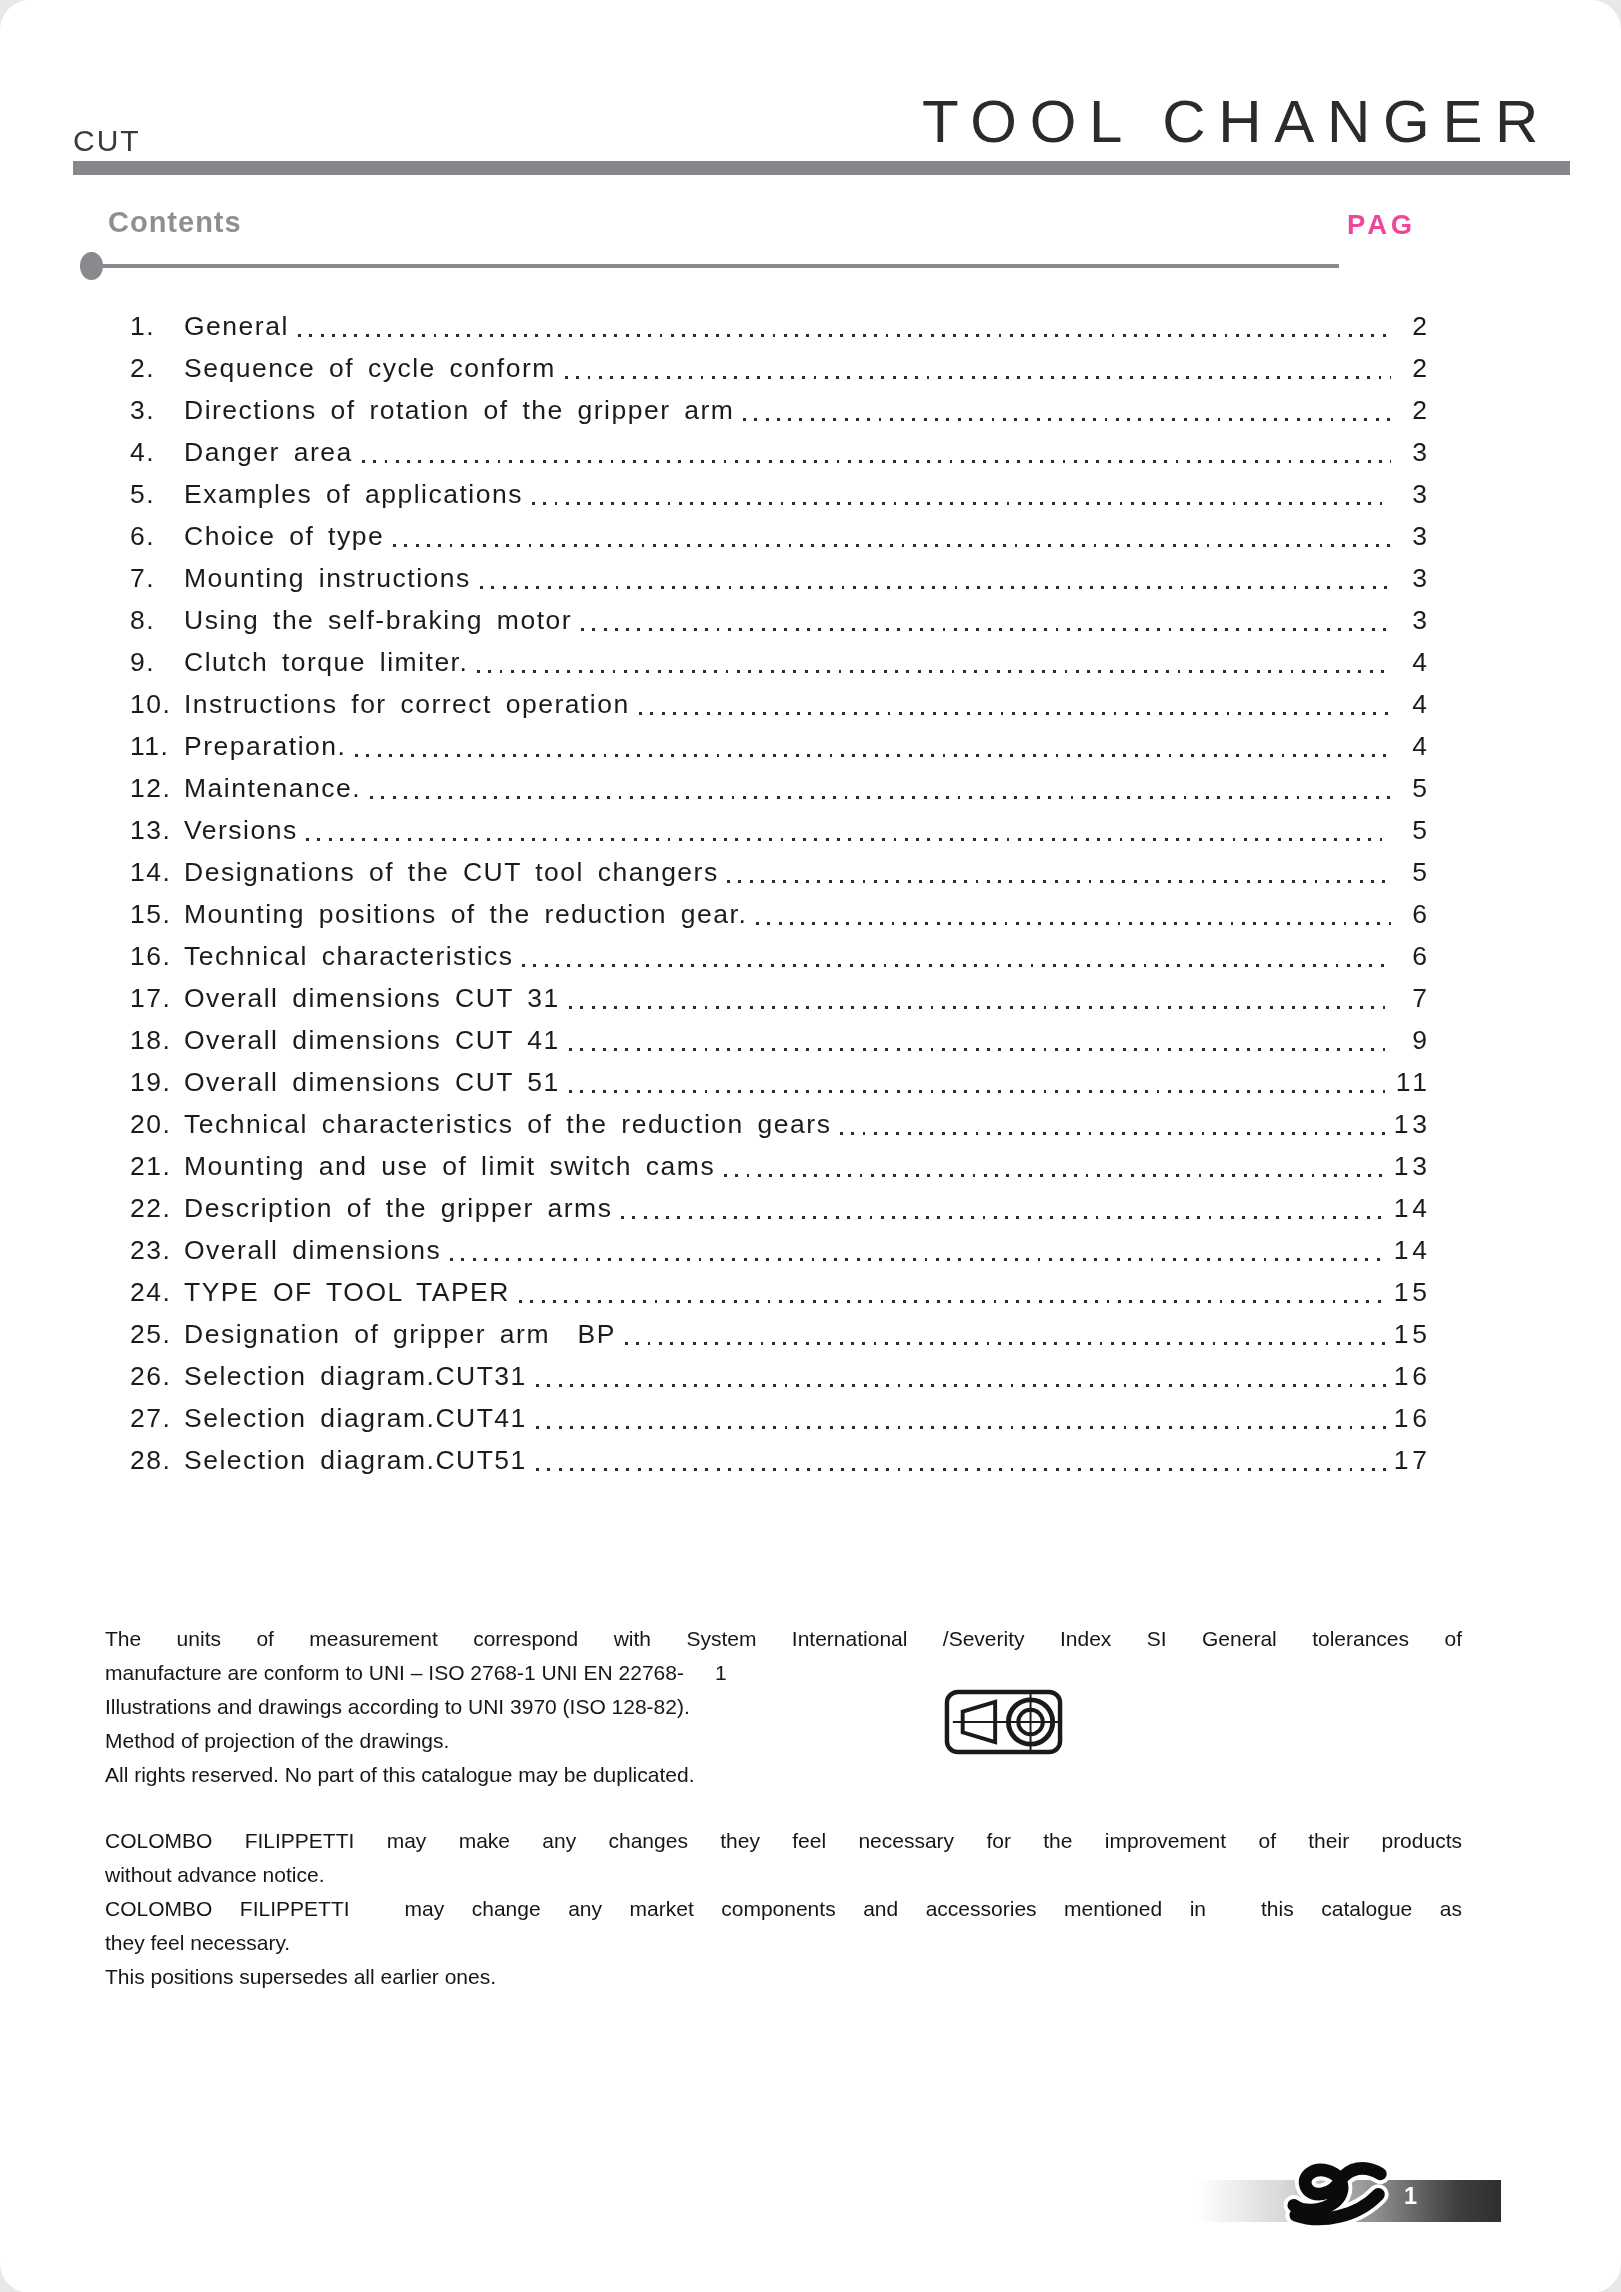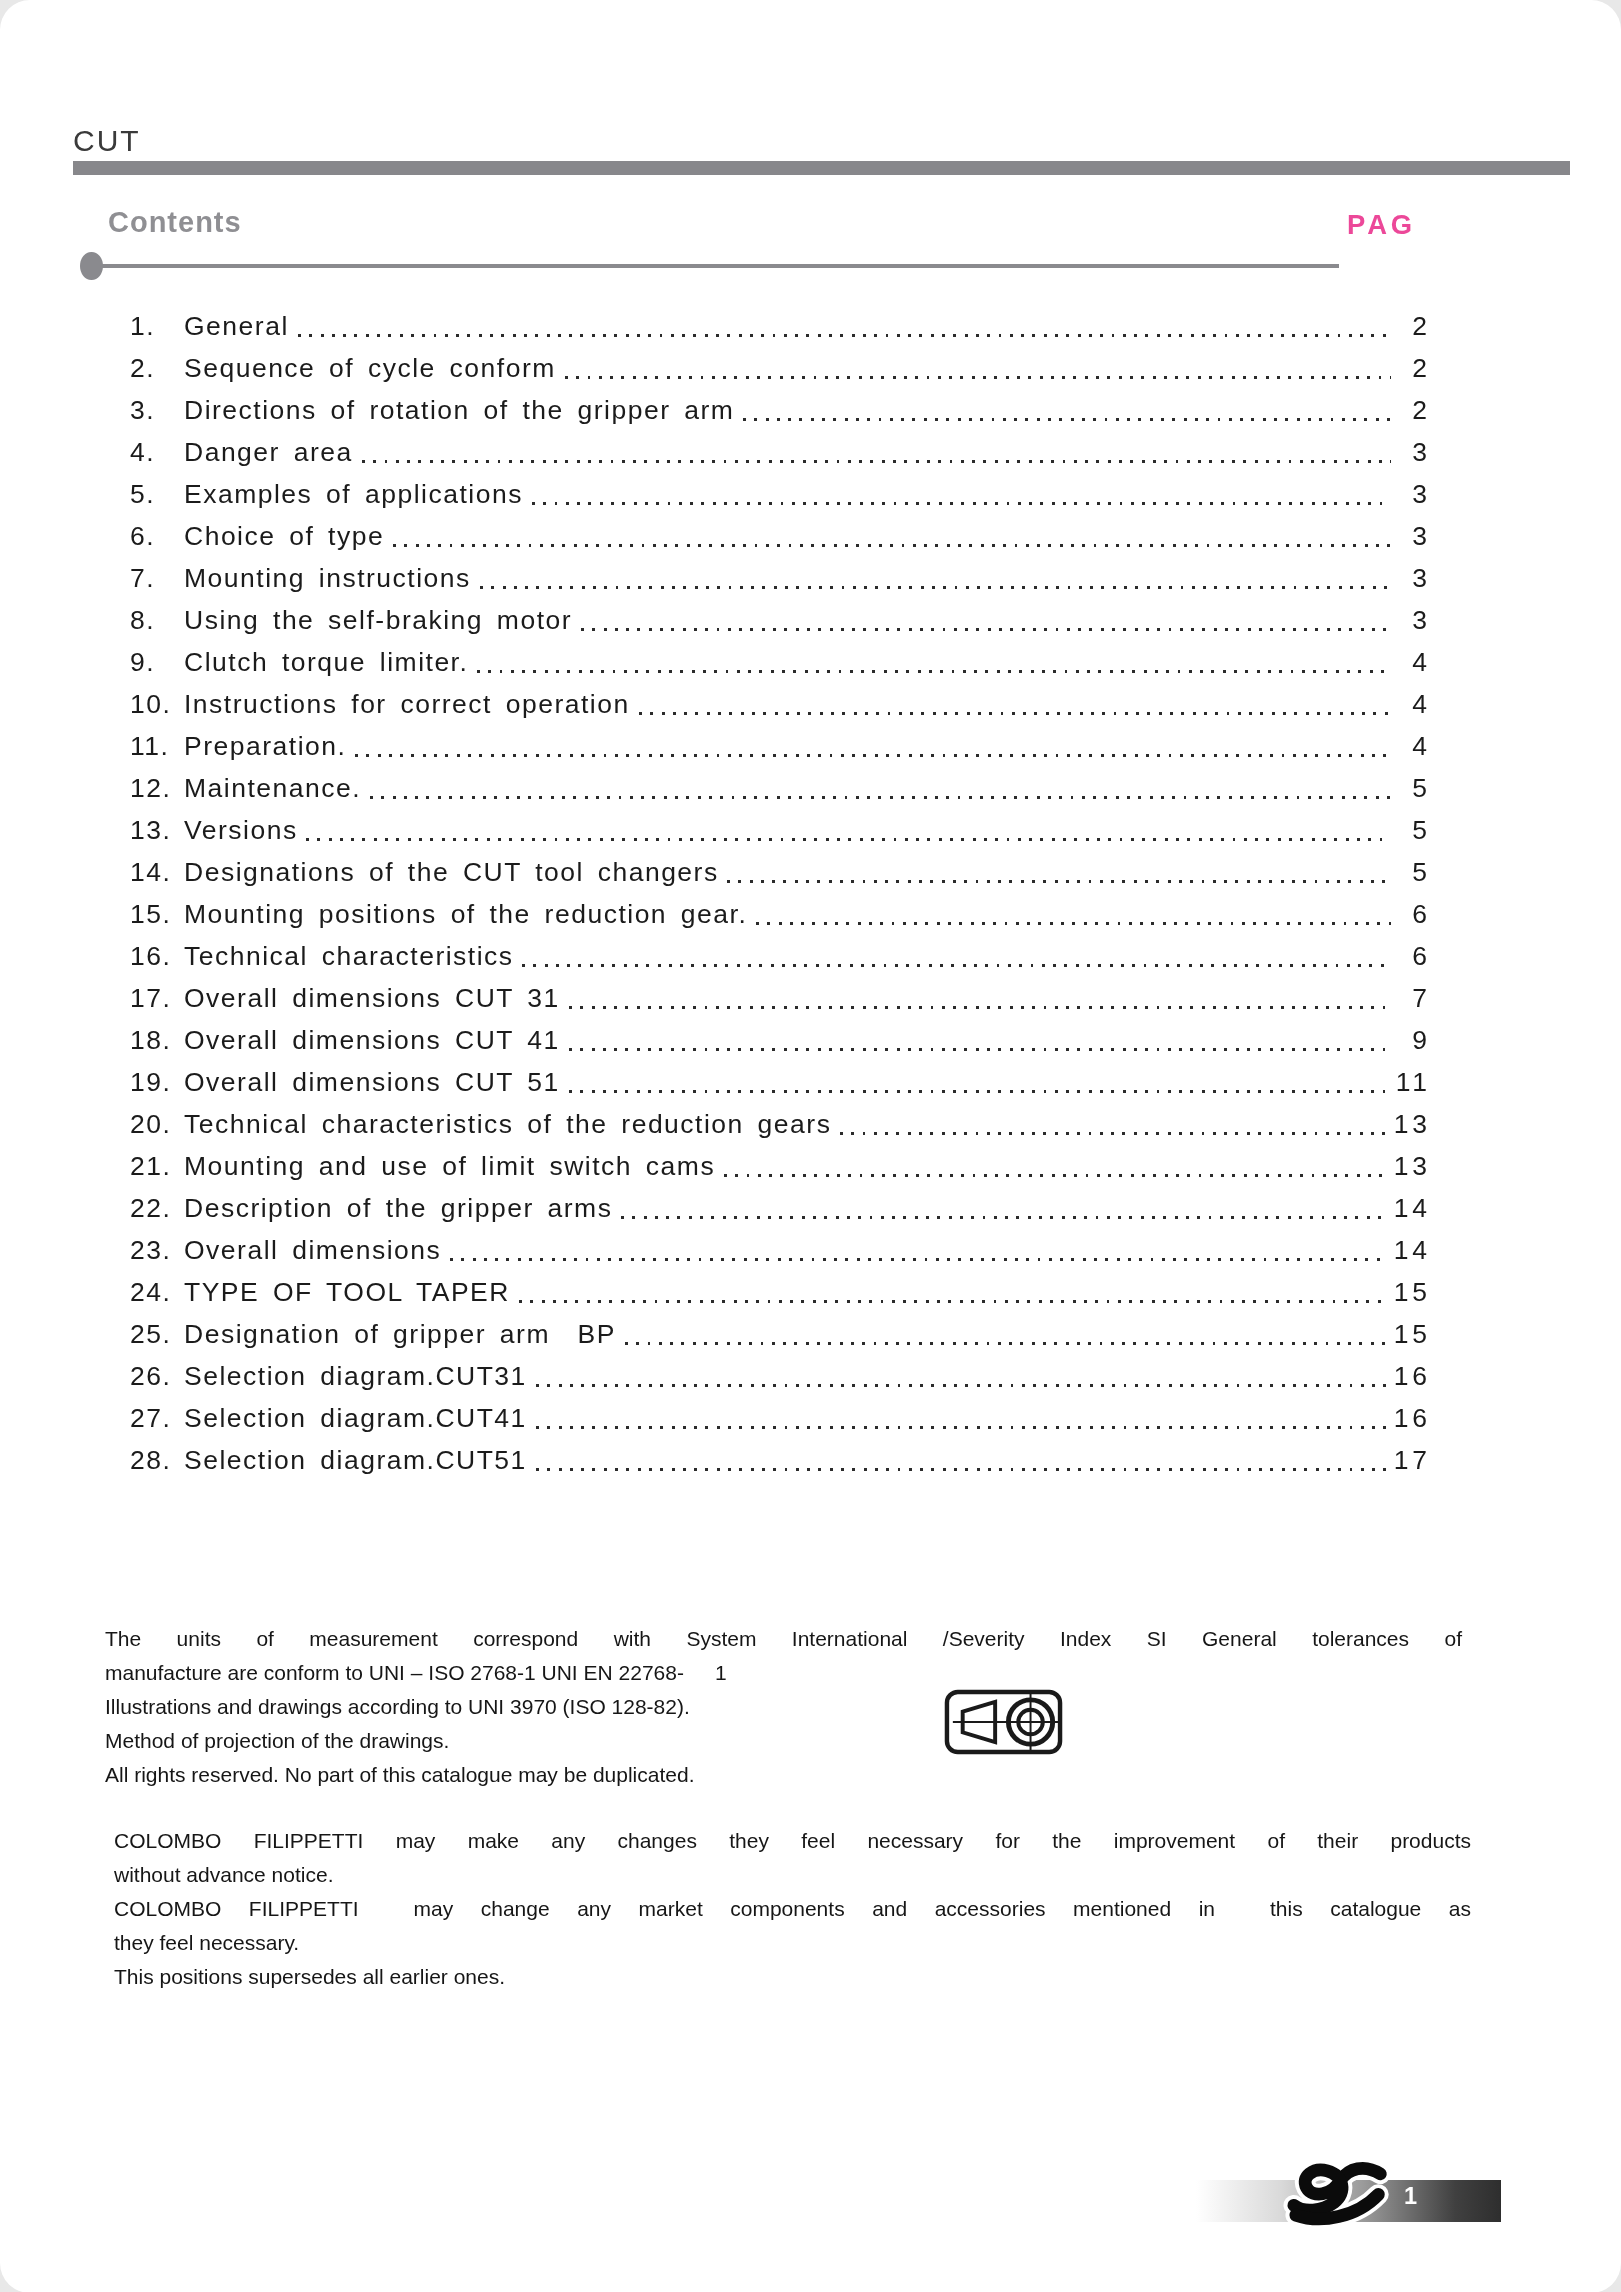--- a/index.html
+++ b/index.html
@@ -90,6 +90,7 @@
 <div class="page">
 
   <span class="product-code">CUT</span>
+  <span class="doc-title">TOOL CHANGER</span>
   <div class="header-rule"></div>
 
   <span class="contents-heading">Contents</span>

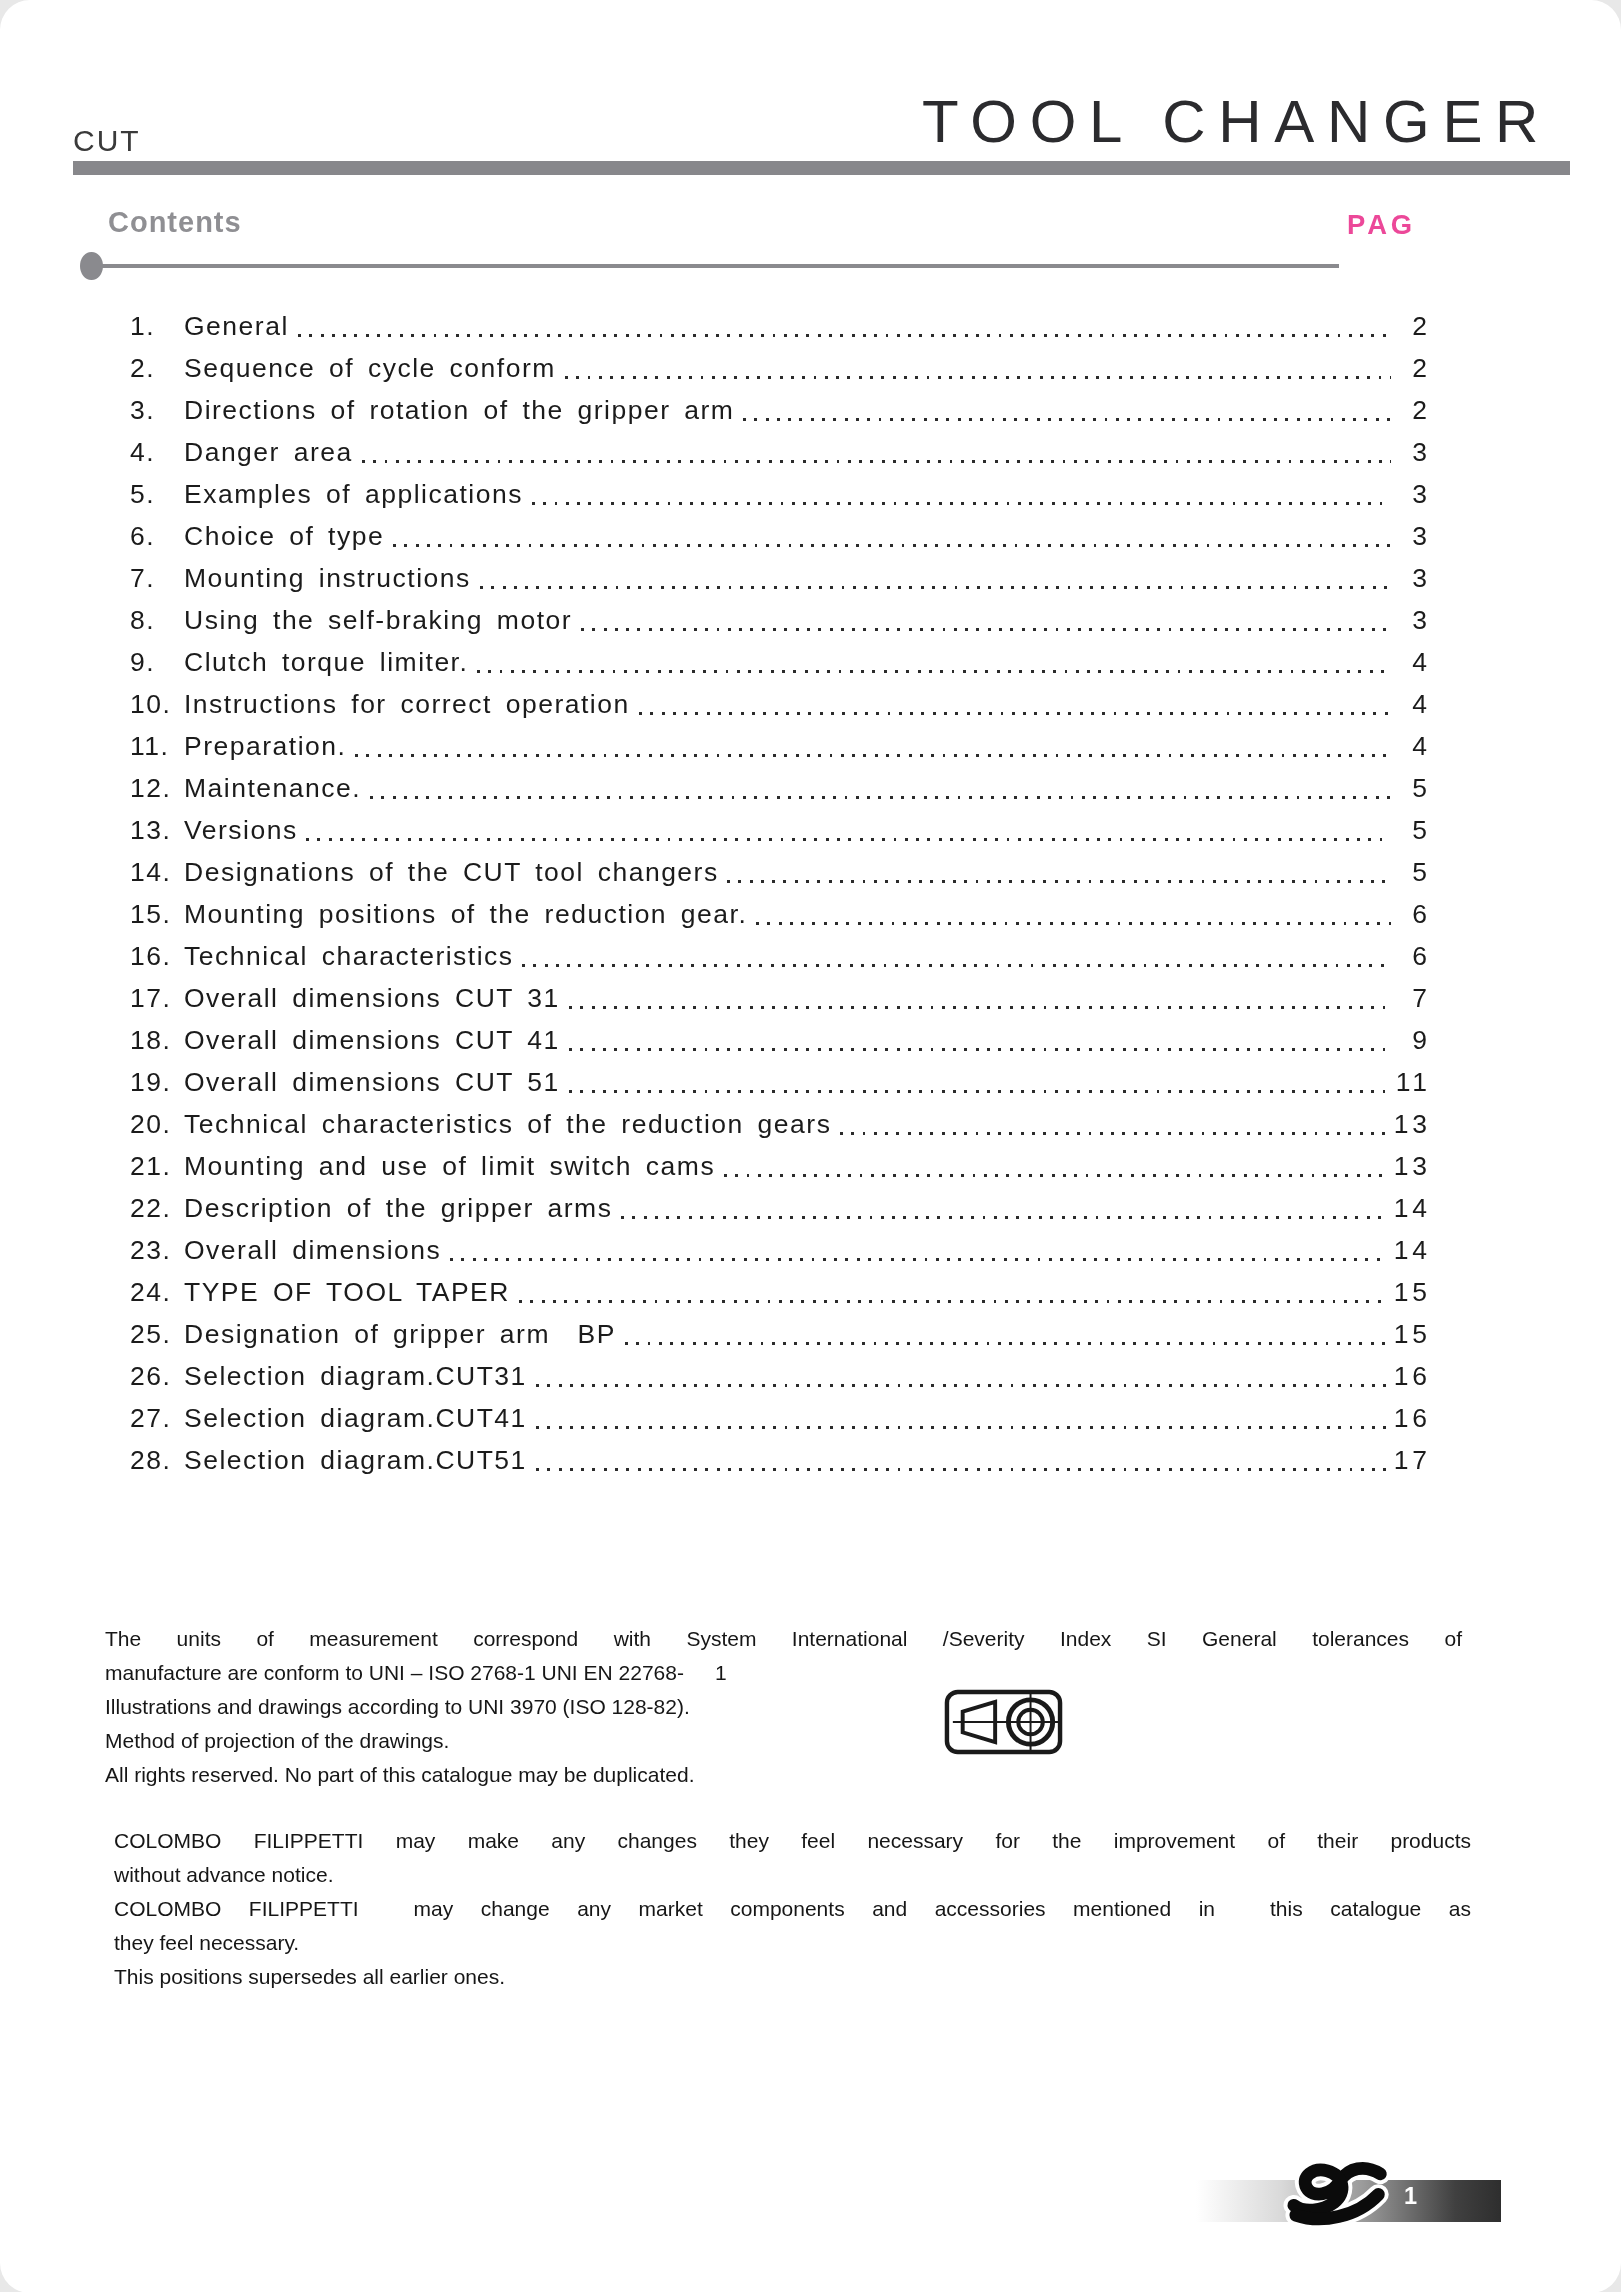--- a/index.html
+++ b/index.html
@@ -67,7 +67,7 @@
     font-size:21px;line-height:34px;color:#161616;
   }
   .notes1{top:1622px;}
-  .notes2{top:1824px;margin-left:9px;}
+  .notes2{top:1824px;}
   .nline{white-space:pre-wrap;}
   .nline.justify{text-align:justify;text-align-last:justify;}
   .iso-suffix{display:inline-block;margin-left:31px;}

